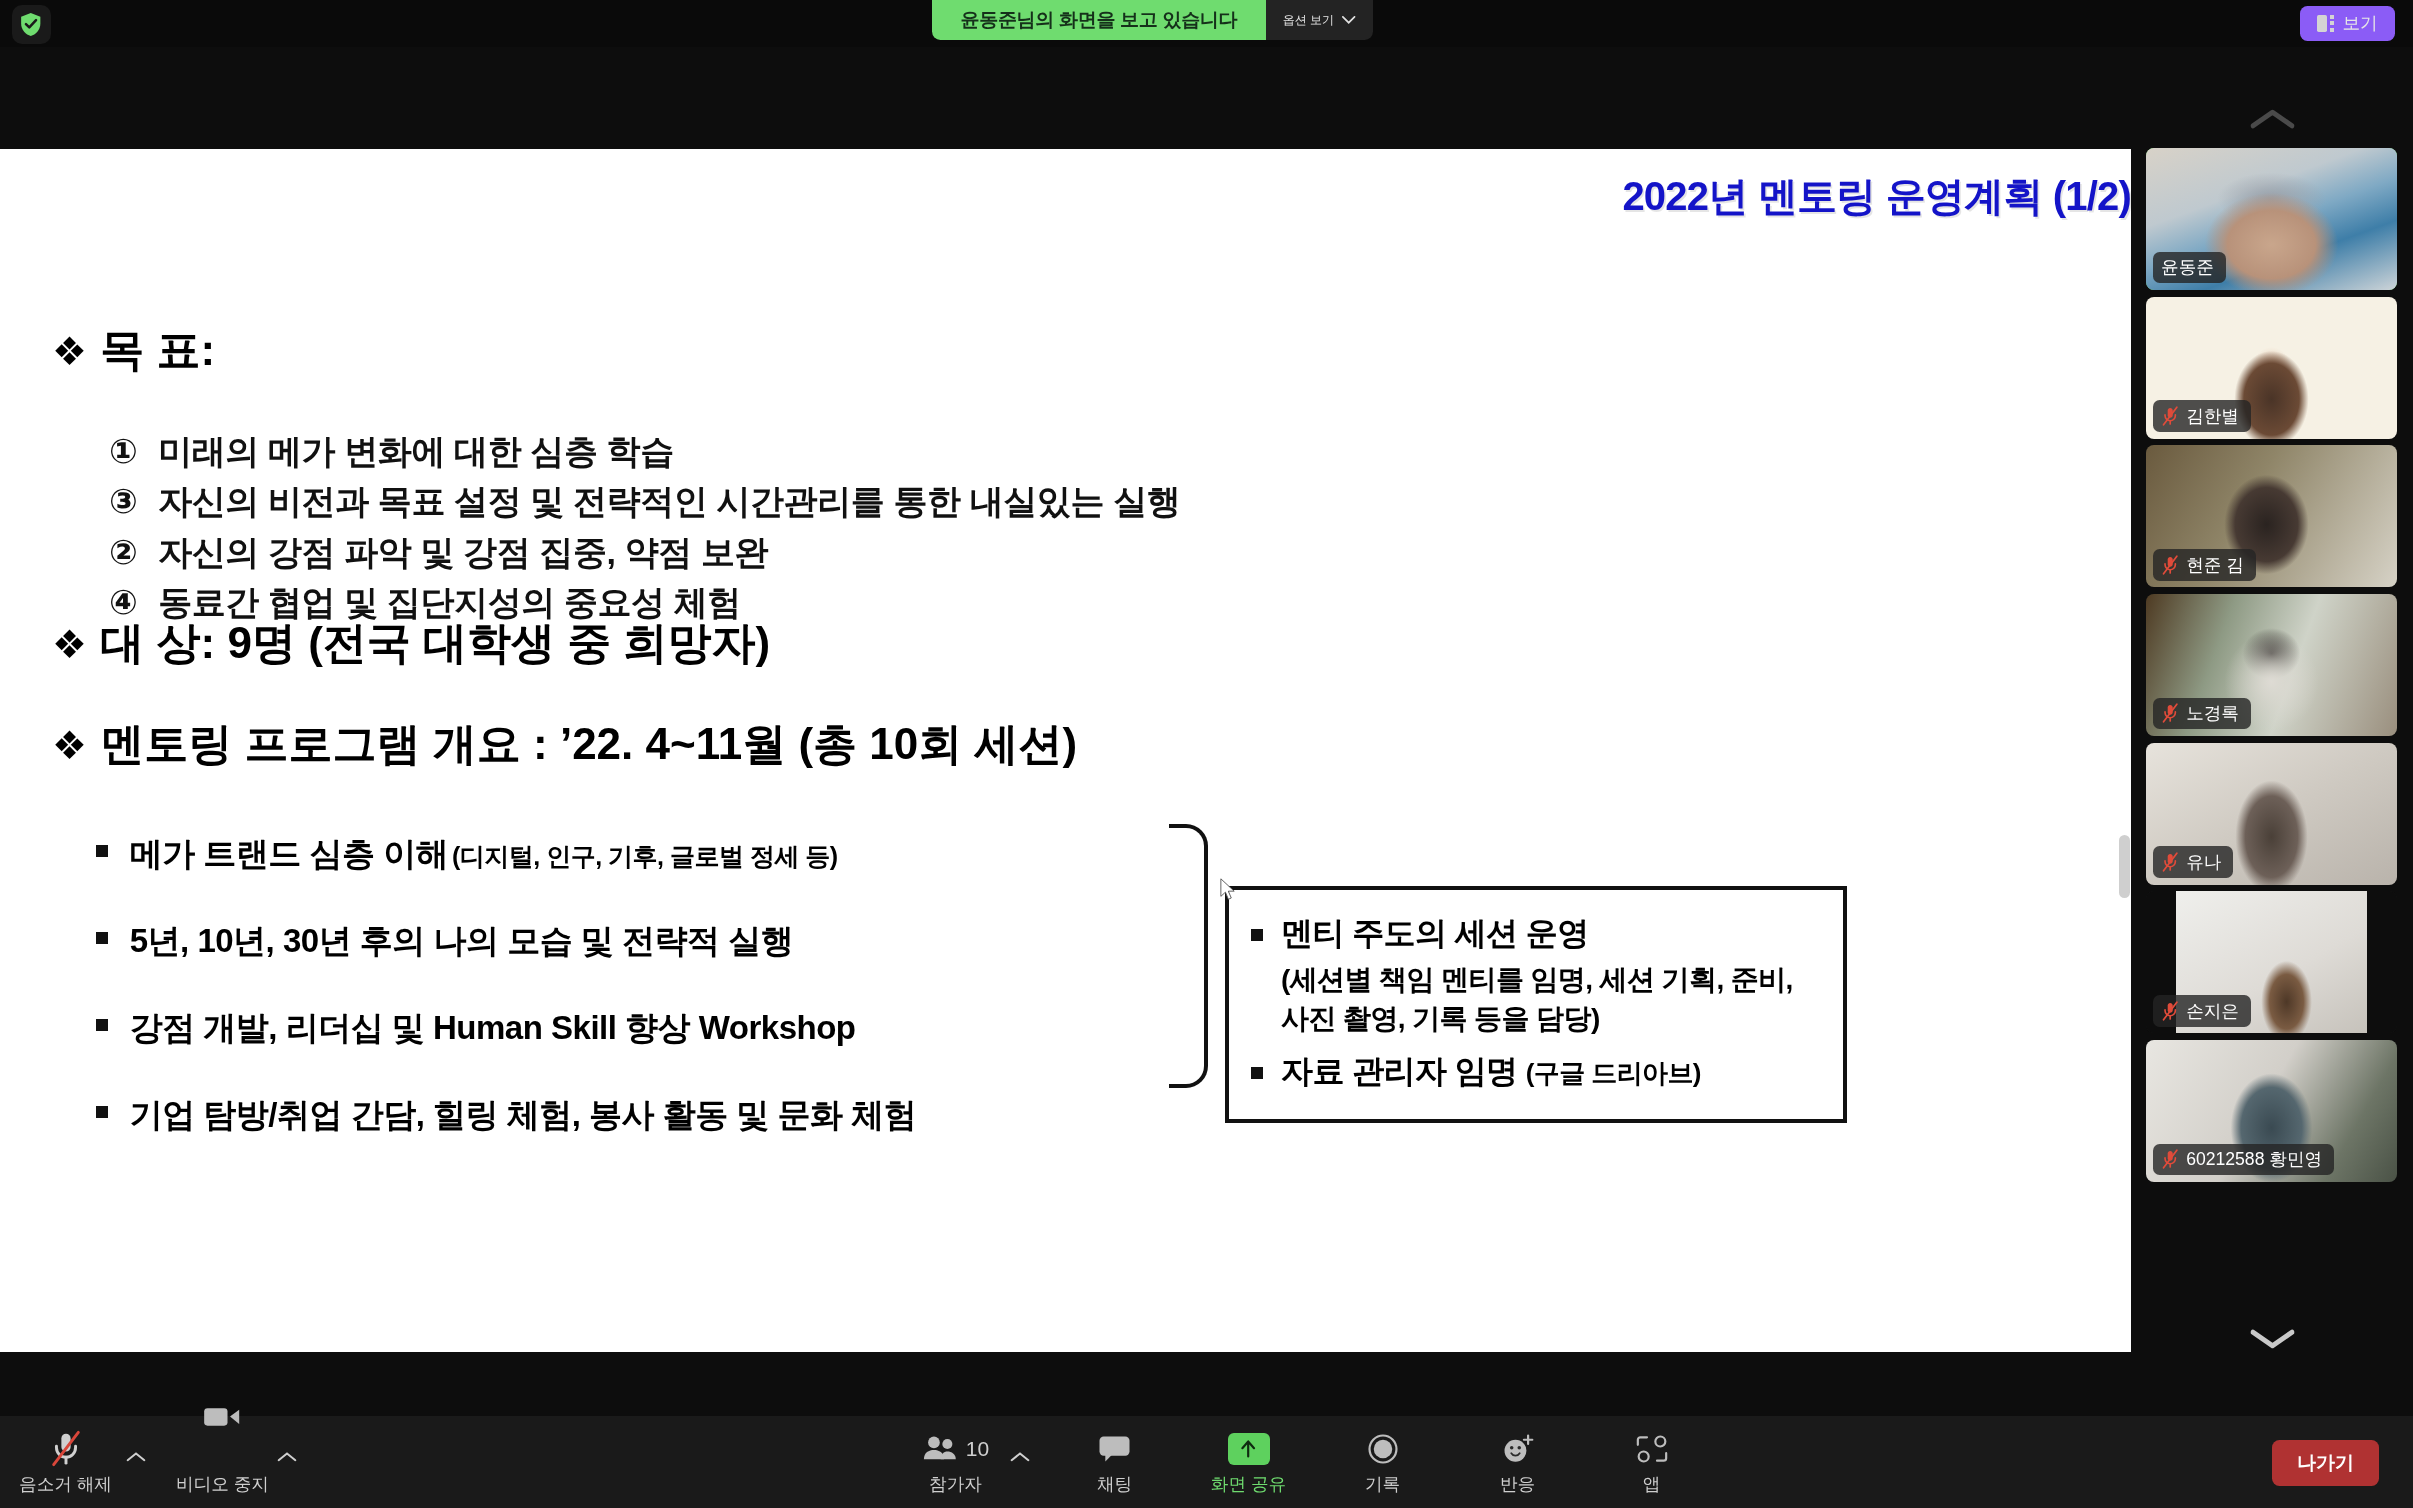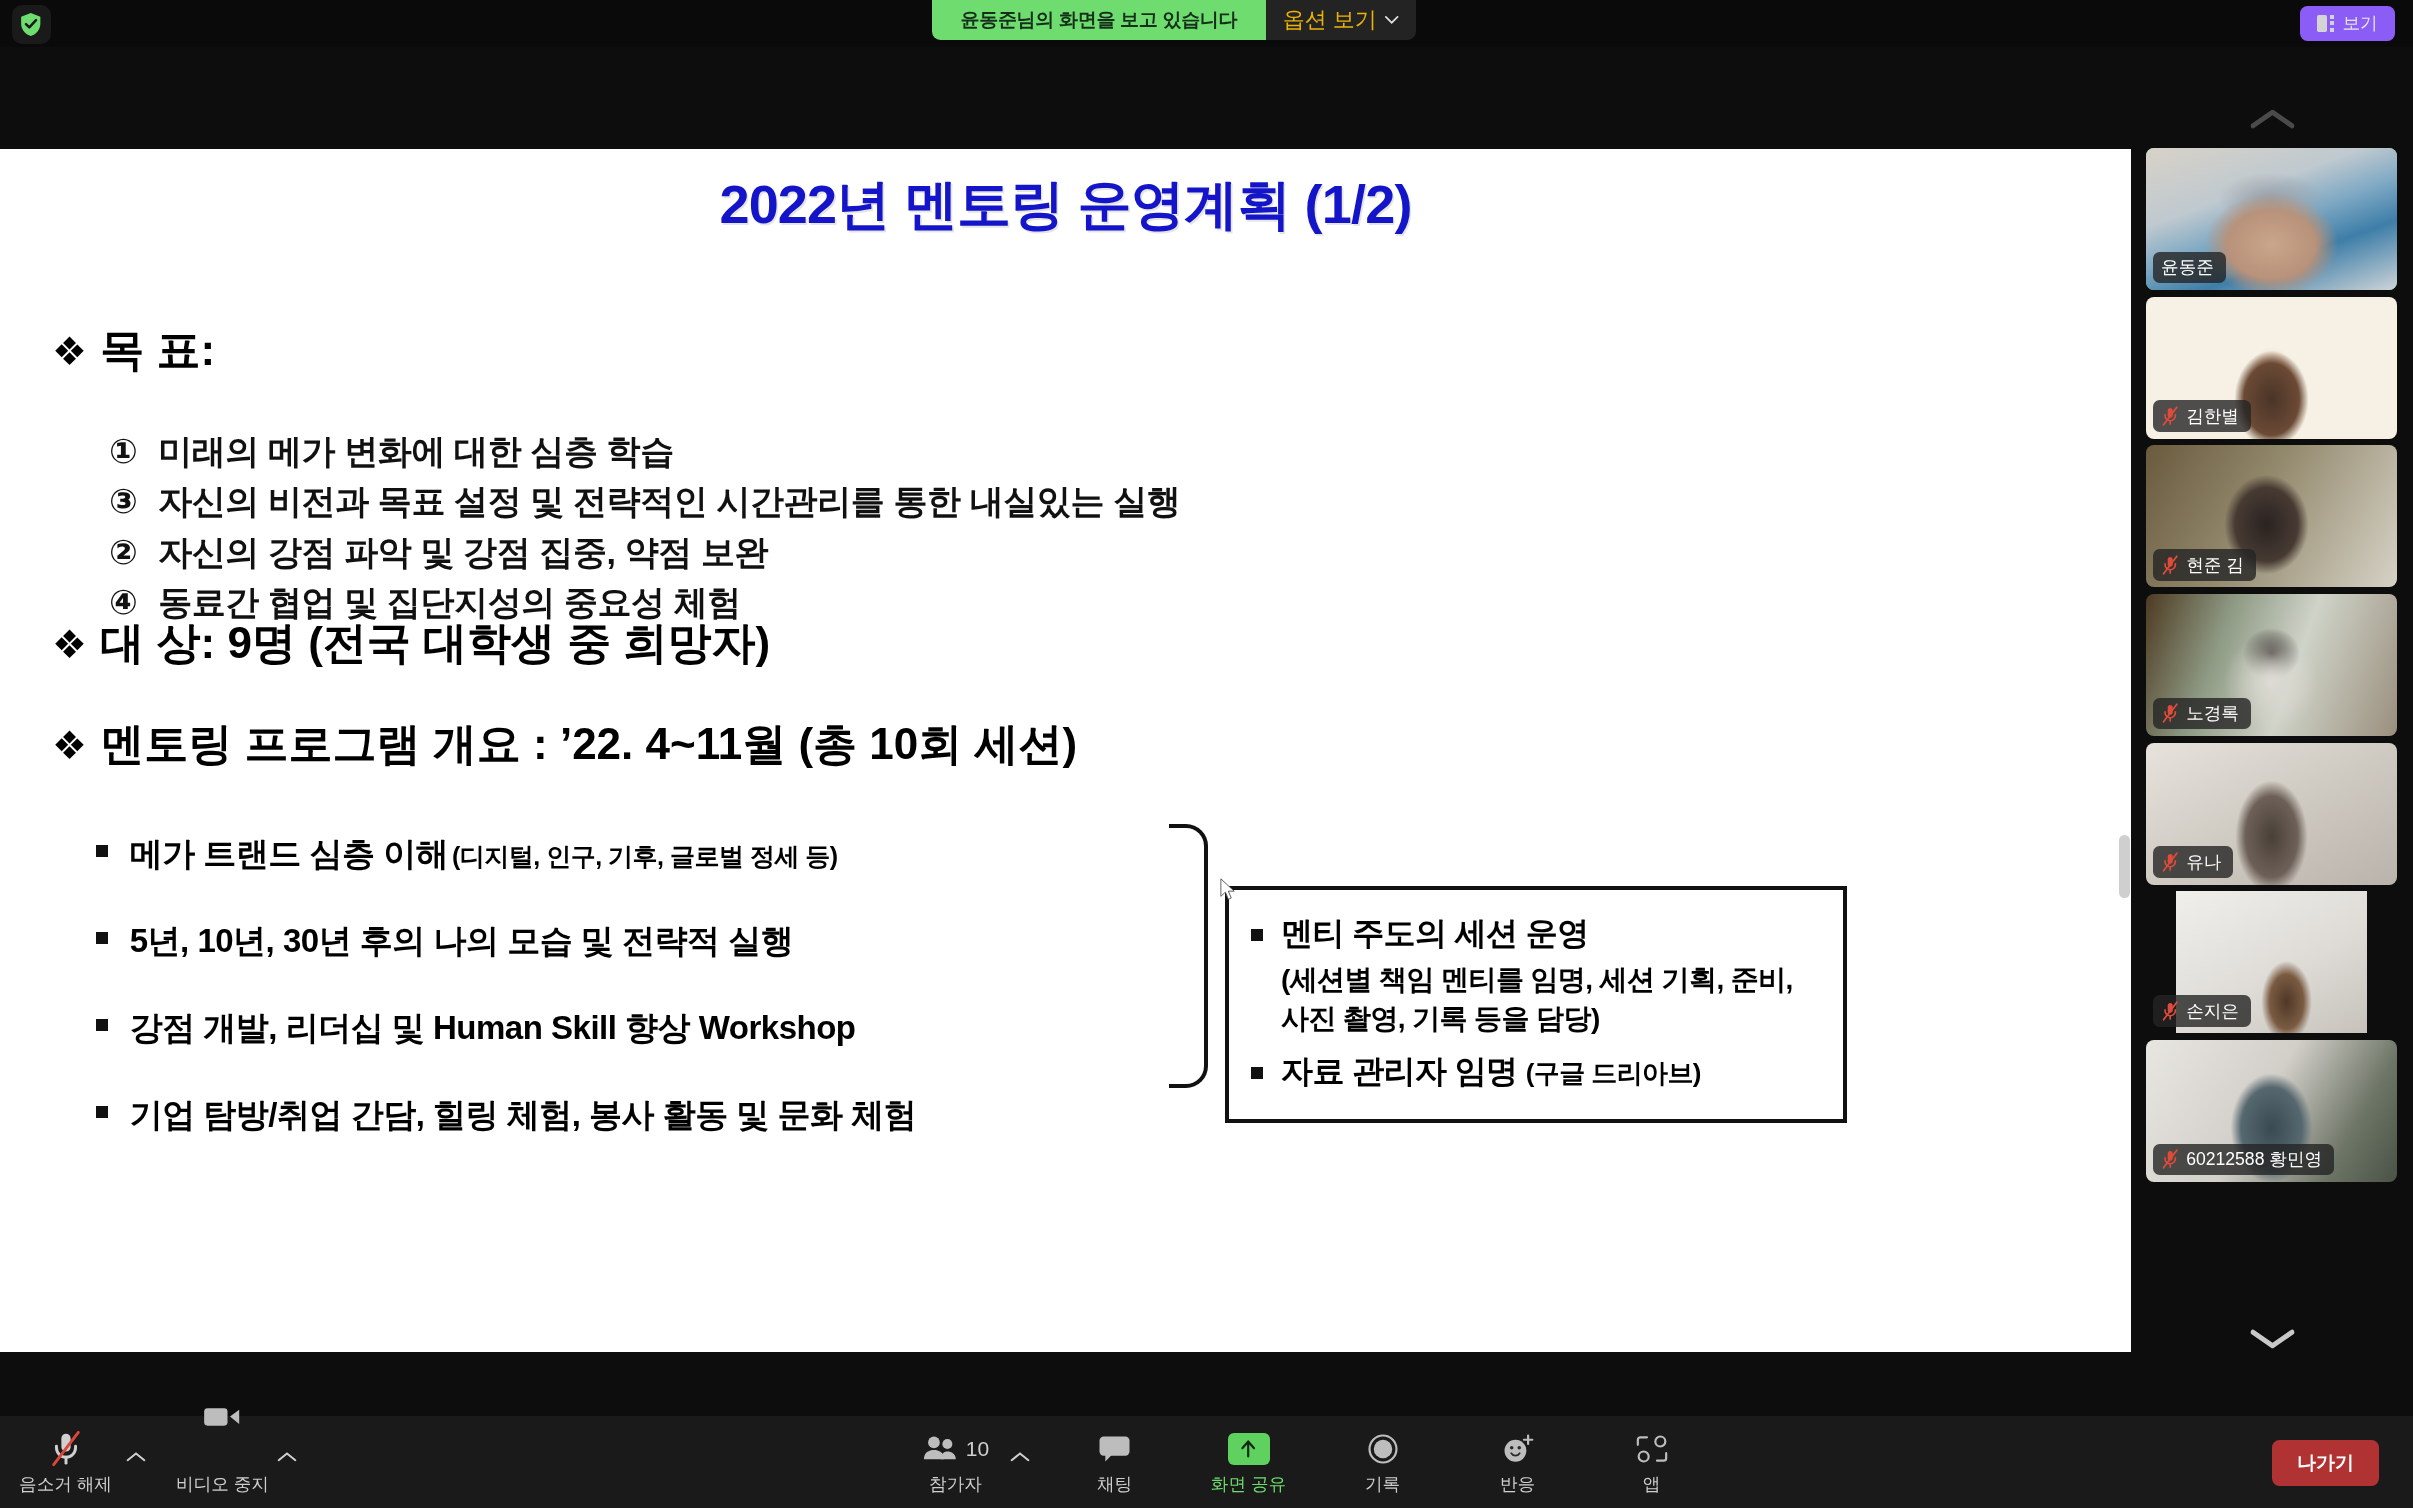--- a/index.html
+++ b/index.html
@@ -28,7 +28,7 @@
     display:flex; align-items:center; padding:0 28.5px; letter-spacing:-0.3px;
   }
   .share-banner .opts {
-    background:#232323; color:#eab308; font-size:22px;
+    background:#232323; color:#e5e5e5; font-size:12px;
     display:flex; align-items:center; gap:8.4px; padding:0 17px;
   }
   .view-btn {

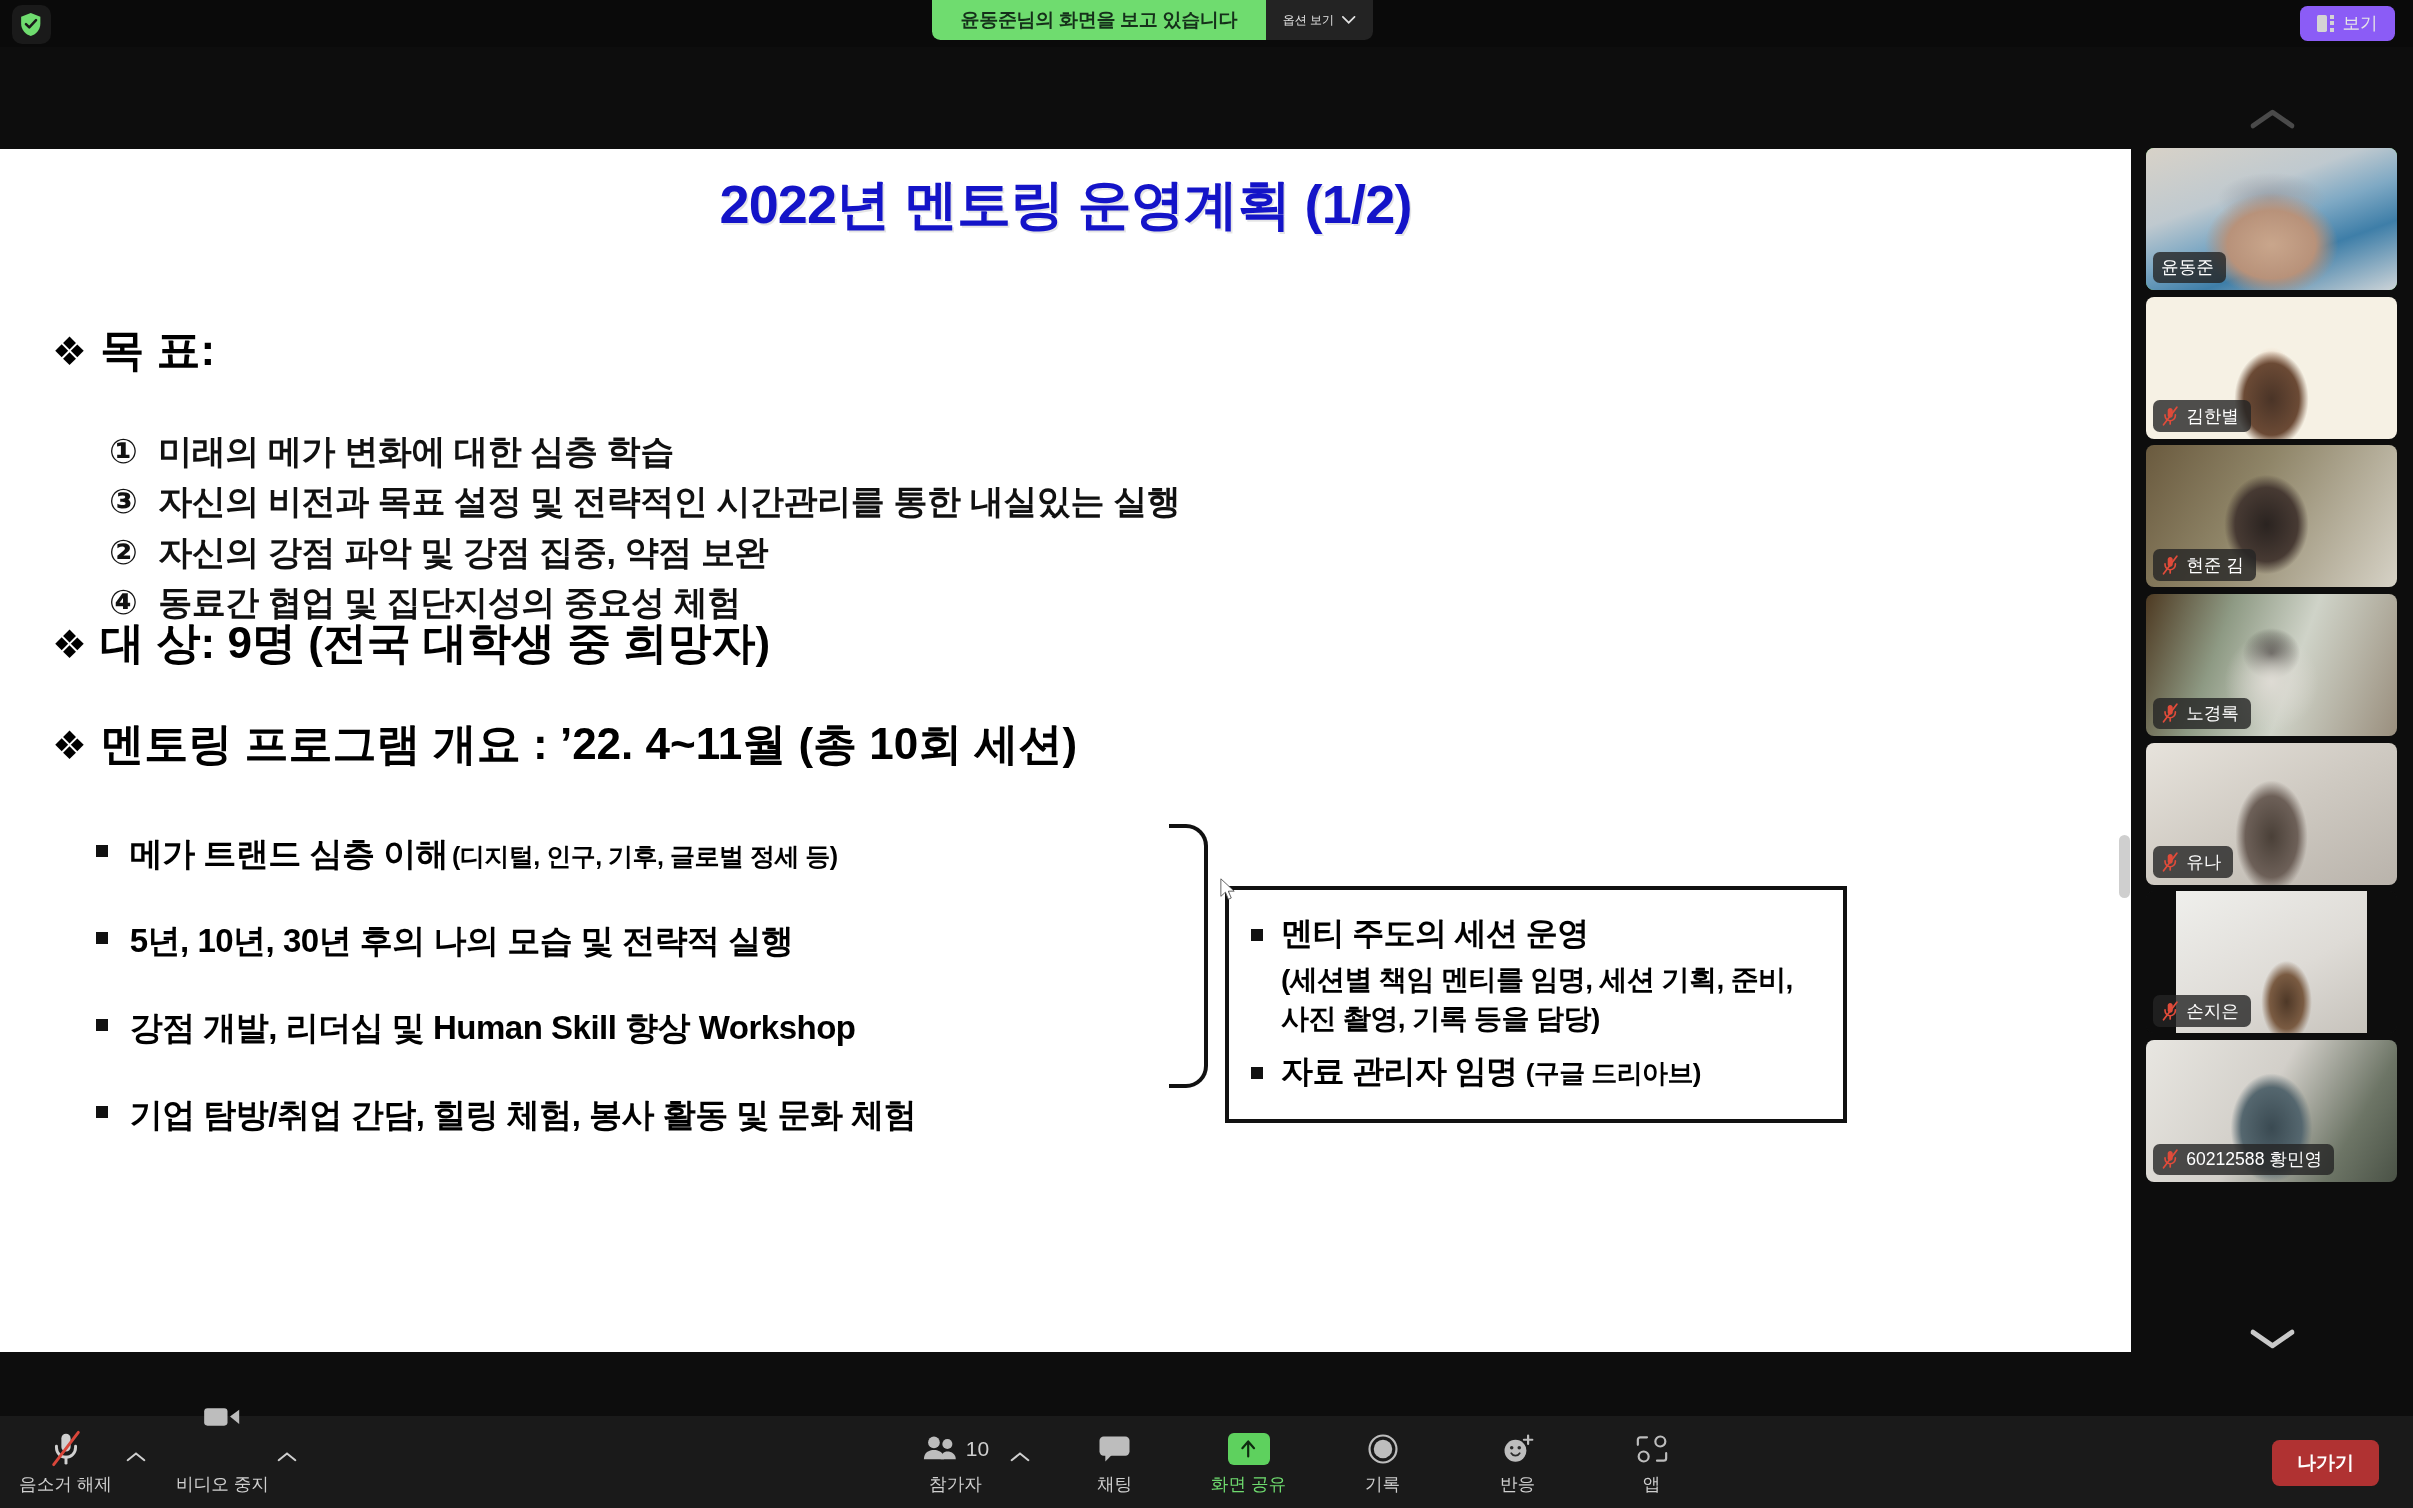--- a/index.html
+++ b/index.html
@@ -50,8 +50,8 @@
     font-family:"Liberation Sans","DejaVu Sans",sans-serif; color:#000; }
 
   .sl-title {
-    position:absolute; top:20px; left:0; width:100%; text-align:center;
-    font-size:54px; font-weight:bold; color:#1414c8; letter-spacing:-0.8px;
+    position:absolute; top:20px; left:0; width:100%; text-align:right;
+    font-size:40px; font-weight:bold; color:#1414c8; letter-spacing:-0.8px;
     text-shadow:1.7px 1.7px 0 rgba(0,0,0,0.10);
   }
 

